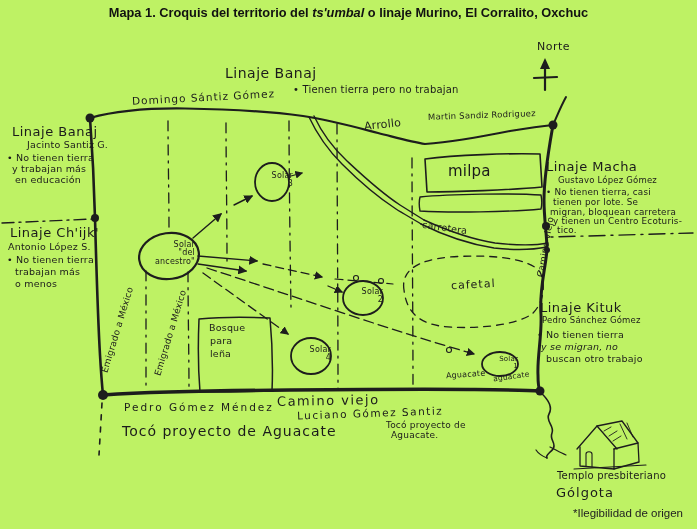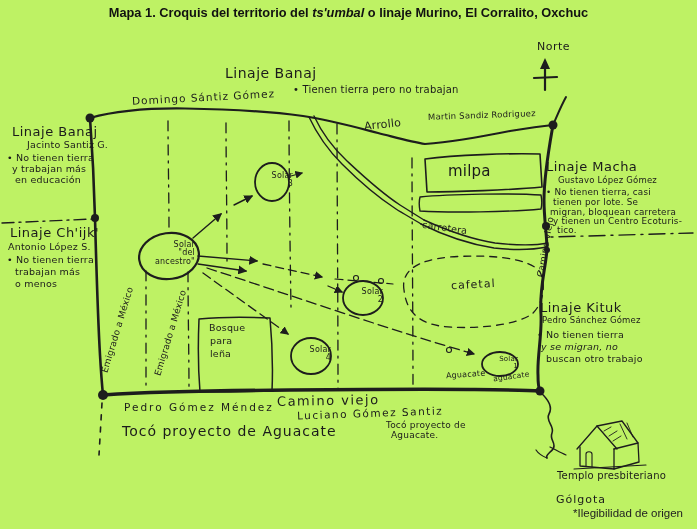--- a/index.html
+++ b/index.html
@@ -197,7 +197,7 @@
   <div class="lbl bd" style="left:391px;top:431px;font-size:9px;">Aguacate.</div>
 
   <div class="lbl bd" style="left:557px;top:471px;font-size:10px;">Templo presbiteriano</div>
-  <div class="lbl bd" style="left:556px;top:486px;font-size:11px;letter-spacing:1px;margin-top:8px;">Gólgota</div>
+  <div class="lbl bd" style="left:556px;top:486px;font-size:13px;letter-spacing:1px;">Gólgota</div>
 
   <div class="footnote">*Ilegibilidad de origen</div>
 

